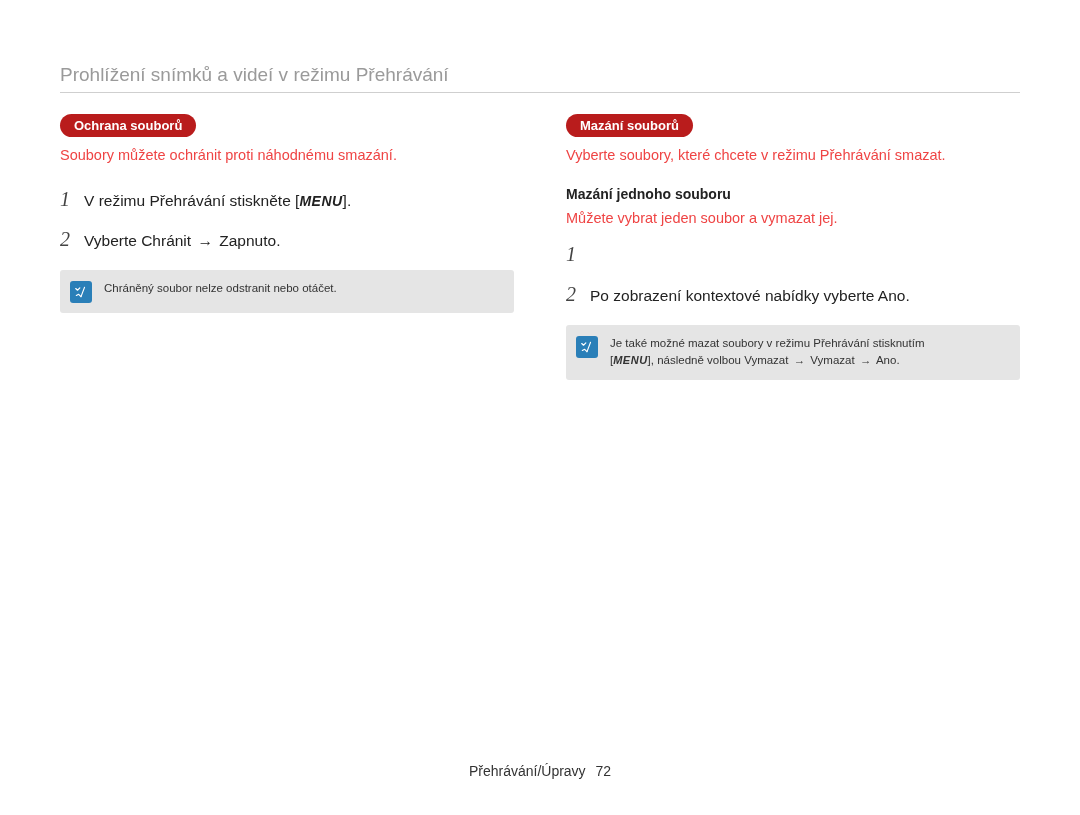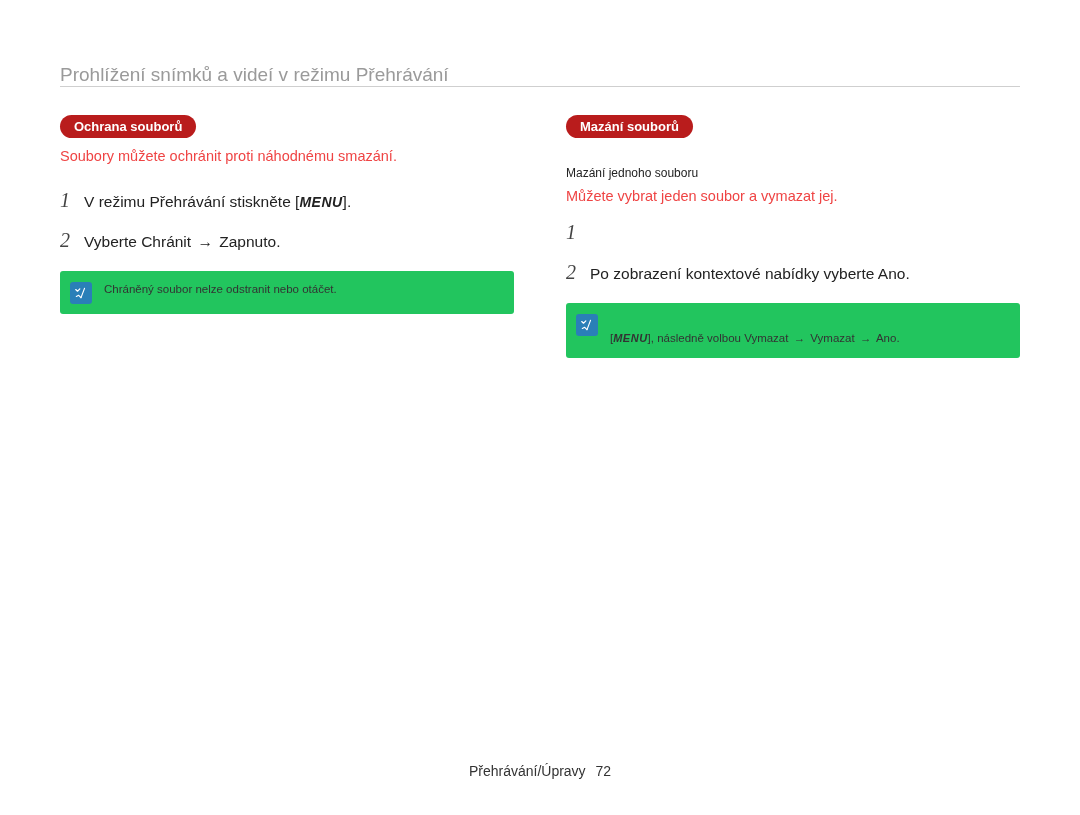--- a/index.html
+++ b/index.html
@@ -19,7 +19,8 @@
       color: #9a9a9a;
       font-weight: 400;
       border-bottom: 1px solid #cfcfcf;
-      margin-bottom: 28px;
+      padding-bottom: 6px;
+      margin-bottom: 21px;
     }
     .columns {
       display: flex;

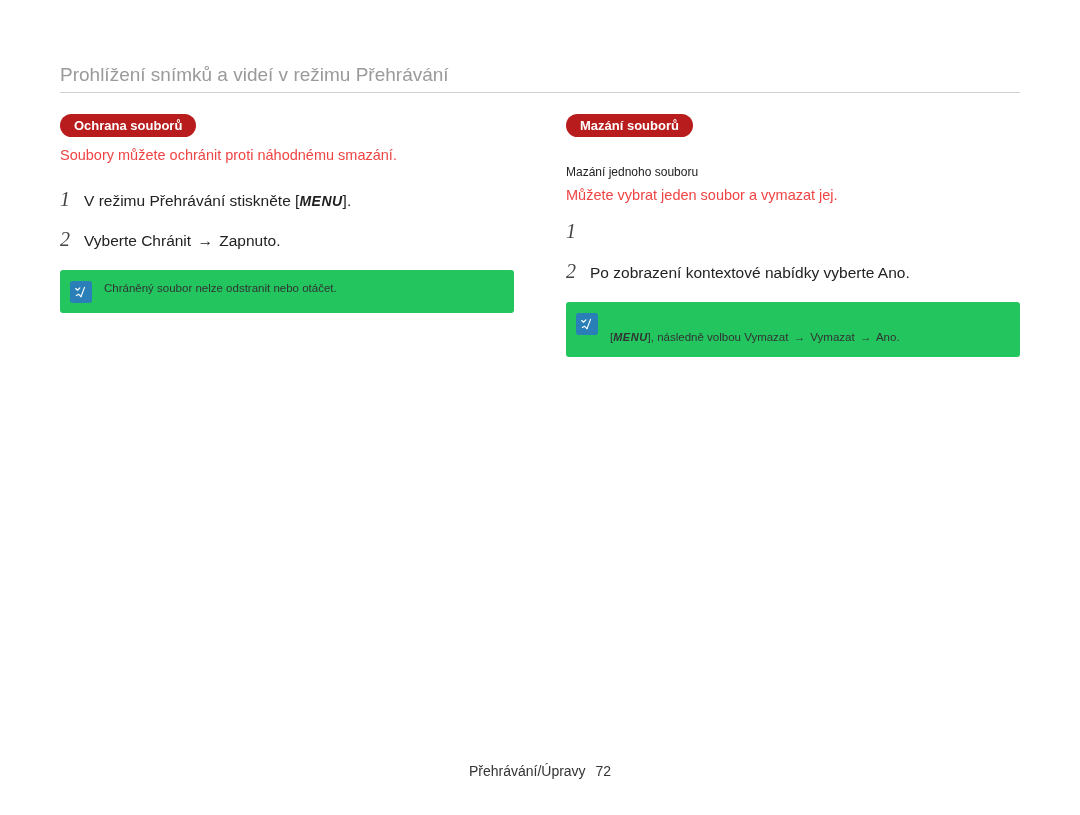--- a/index.html
+++ b/index.html
@@ -171,6 +171,7 @@
 
     <div class="col">
       <div class="pill">Mazání souborů</div>
+      <p class="para" style="margin-bottom:12px">Vyberte soubory, které chcete v režimu Přehrávání smazat.</p>
 
       <div class="sub-heading">Mazání jednoho souboru</div>
       <p class="para" style="margin-bottom:10px">Můžete vybrat jeden soubor a vymazat jej.</p>

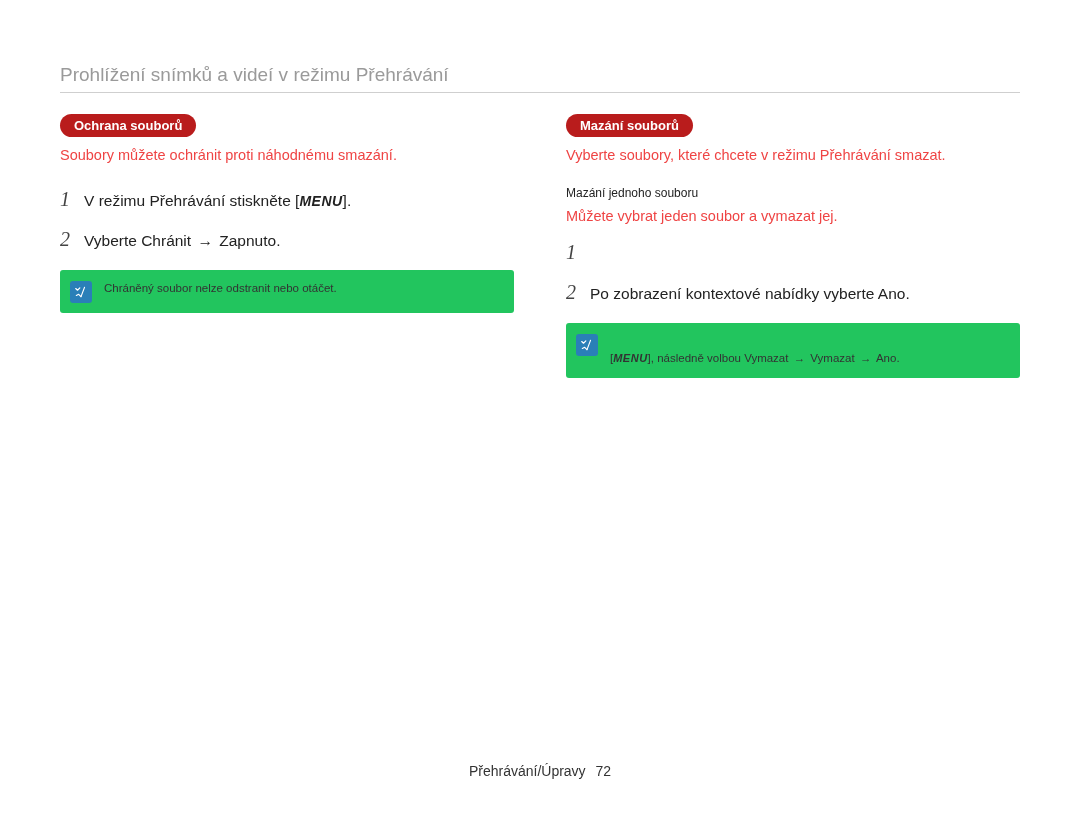--- a/index.html
+++ b/index.html
@@ -47,8 +47,8 @@
       margin-bottom: 18px;
     }
     .sub-heading {
-      font-size: 12px;
-      font-weight: 400;
+      font-size: 14px;
+      font-weight: 700;
       color: #222;
       margin-top: 20px;
       margin-bottom: 6px;

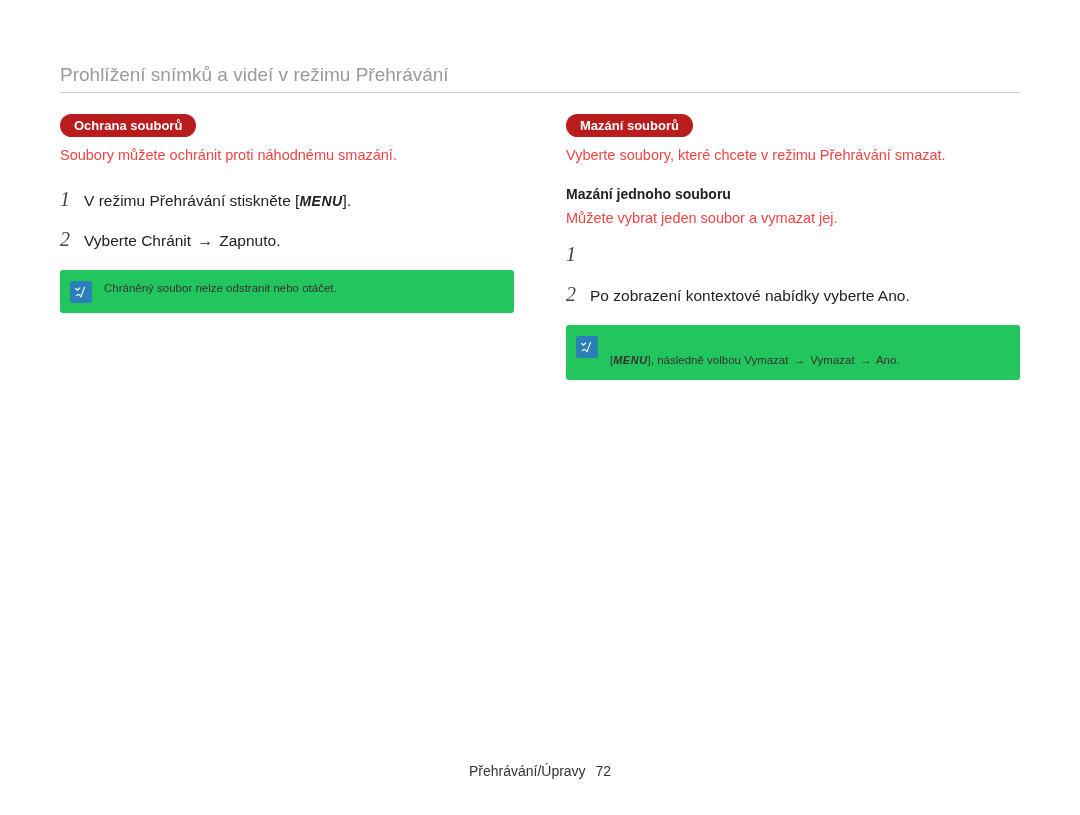--- a/index.html
+++ b/index.html
@@ -89,7 +89,7 @@
     }
     .note-box {
       margin-top: 16px;
-      background: #22c55e;
+      background: #e5e5e5;
       border-radius: 3px;
       padding: 10px 12px 10px 10px;
       display: flex;

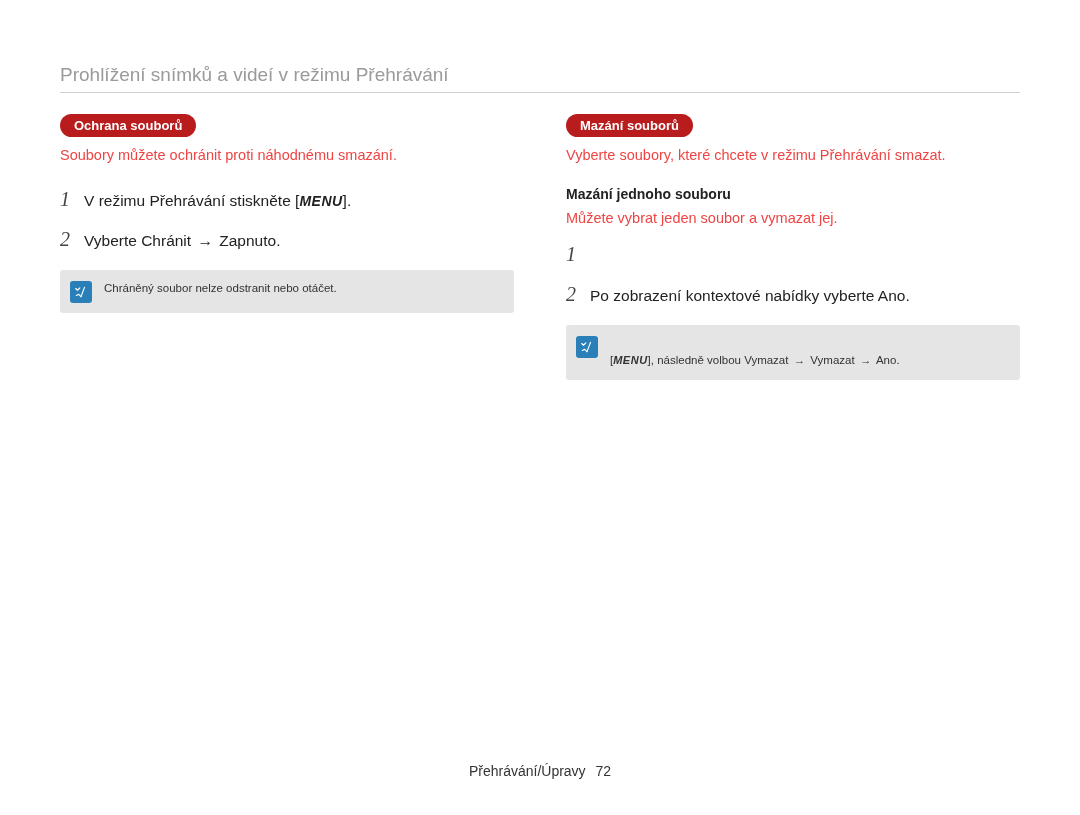--- a/index.html
+++ b/index.html
@@ -197,7 +197,7 @@
           </svg>
         </div>
         <div class="note-text">
-          <br>
+          <span>Je také možné mazat soubory v režimu Přehrávání stisknutím</span><br>
           <span>[</span><span class="menu-glyph" style="font-size:11px">MENU</span><span>], následně volbou </span><span class="bold">Vymazat</span> <span class="arrow">→</span> <span class="bold">Vymazat</span> <span class="arrow">→</span> <span class="bold">Ano</span><span>.</span>
         </div>
       </div>

